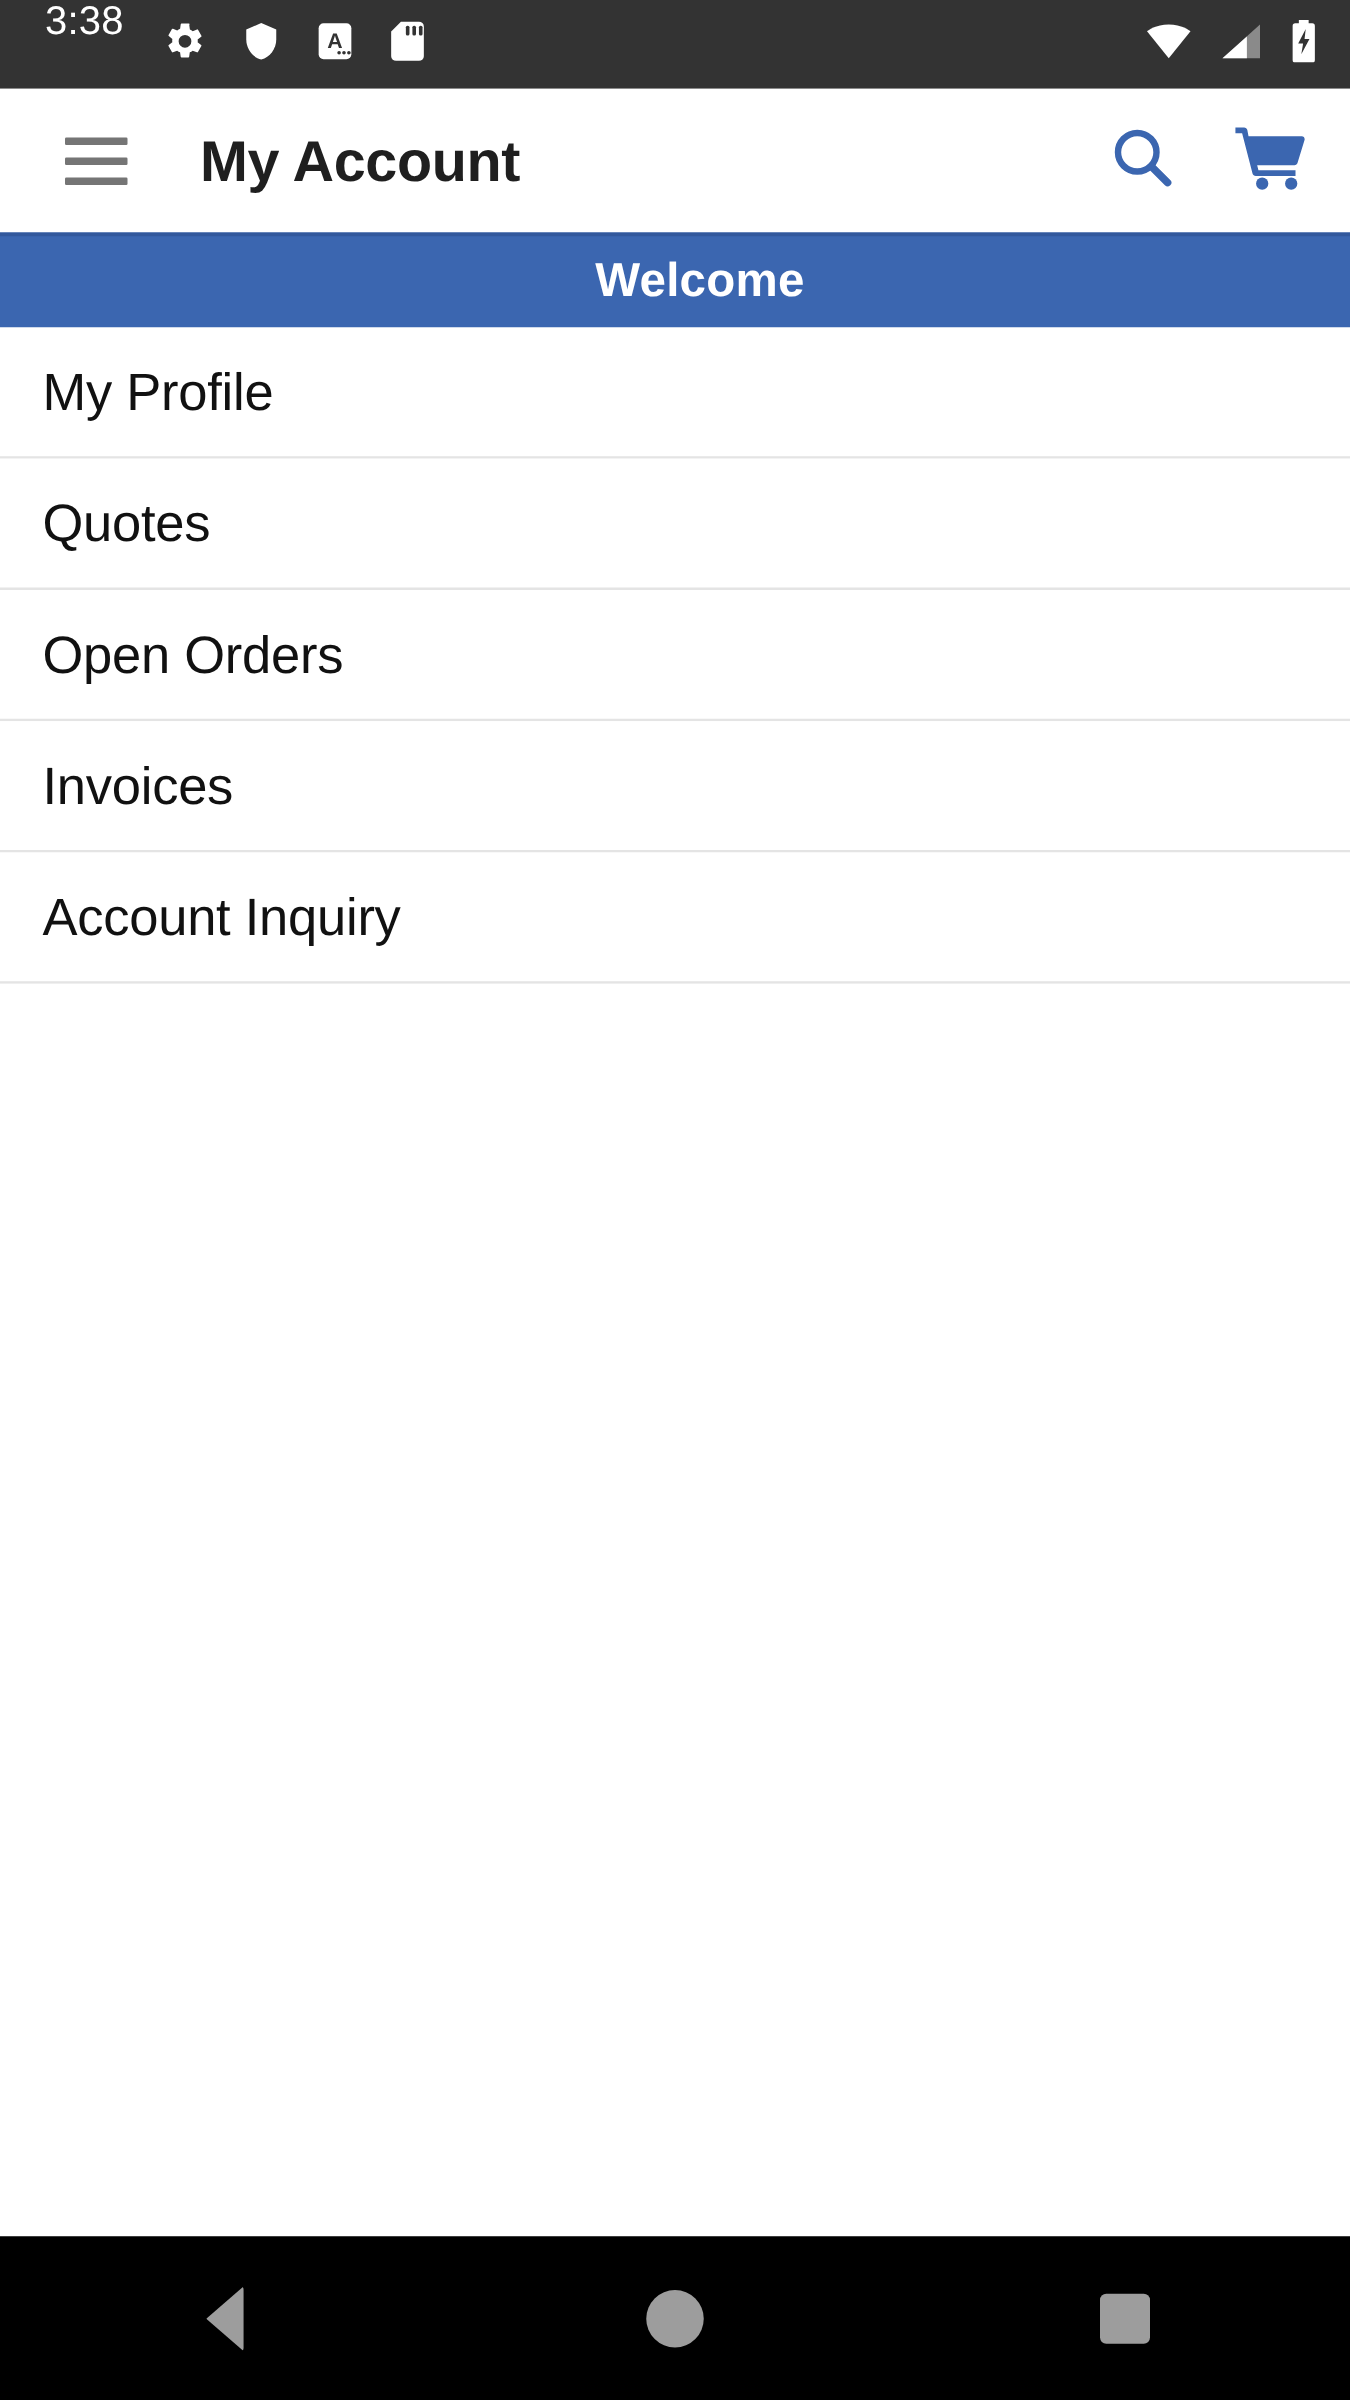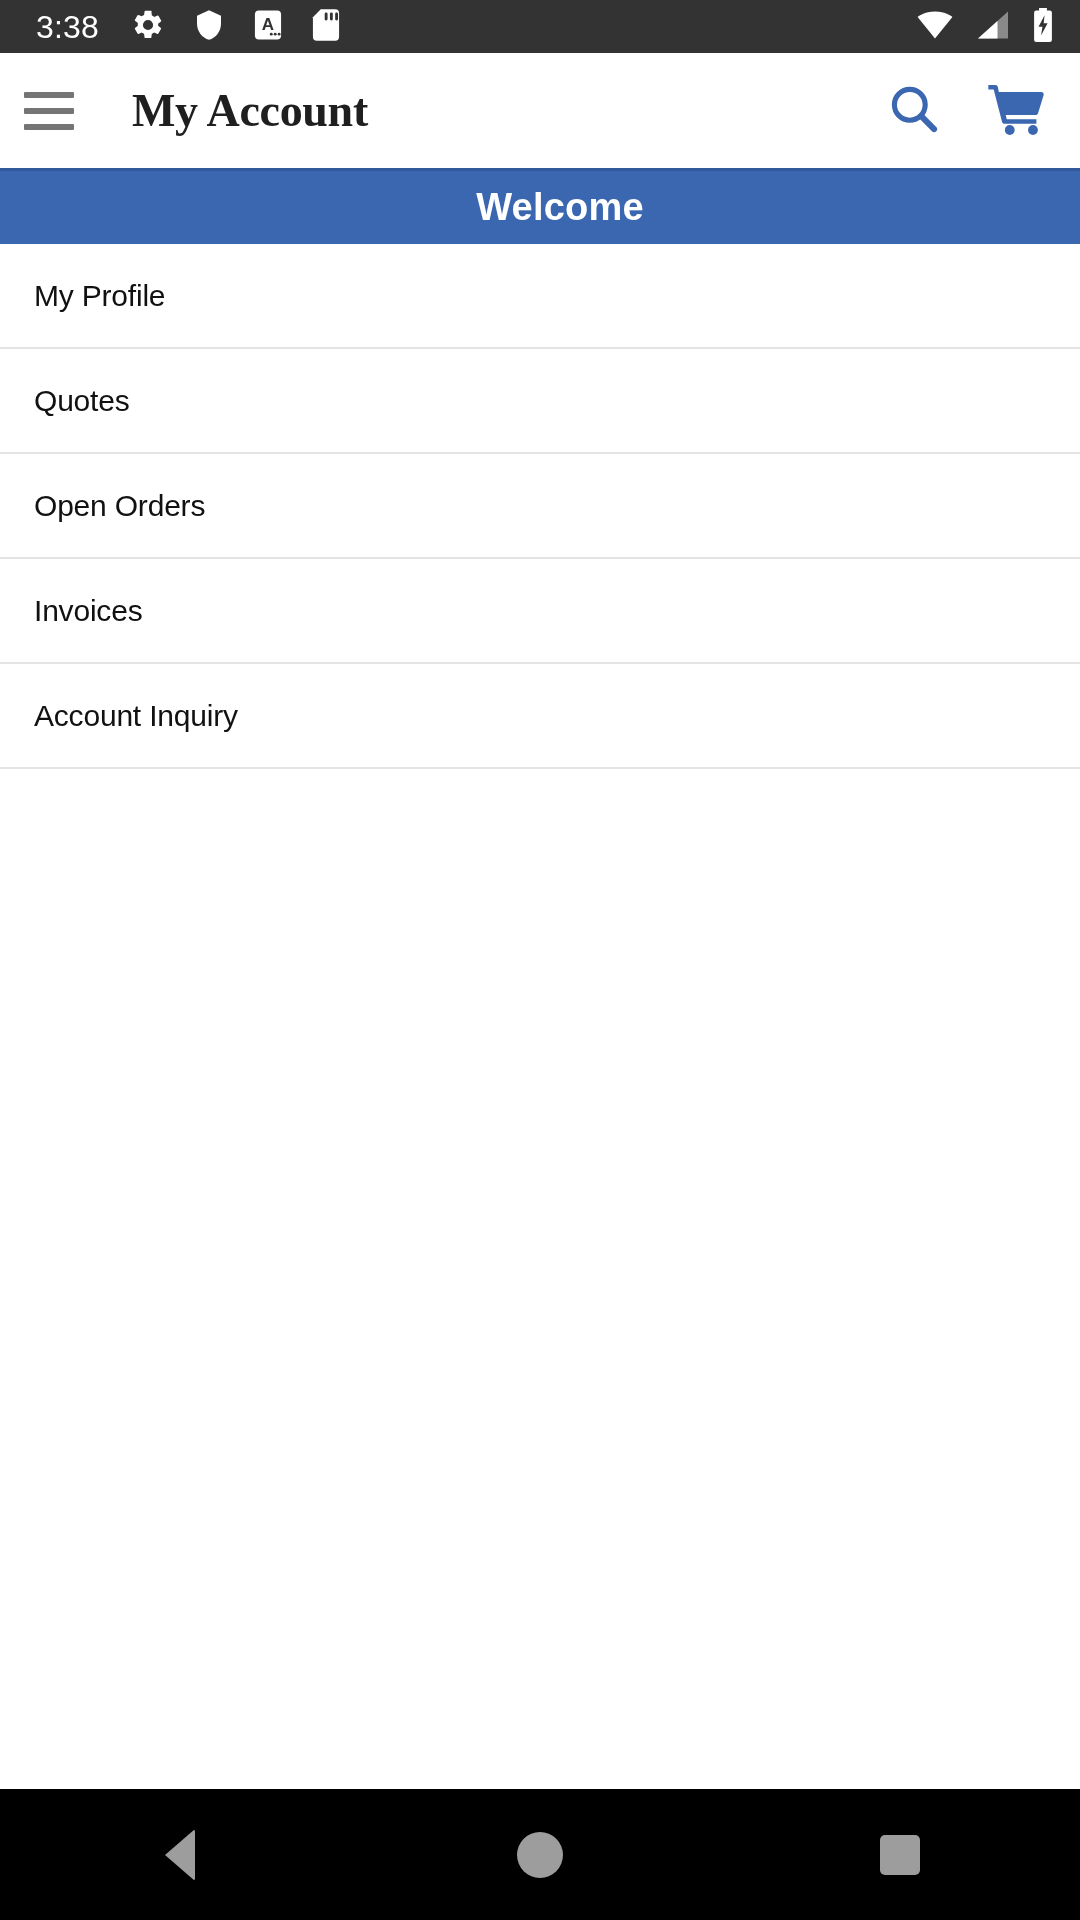--- a/index.html
+++ b/index.html
@@ -19,9 +19,9 @@
 
   
   .status-bar {
-    height:53px;
+    height:71px;
     background:#333333;
-    display:flex; align-items:center;
+    display:flex; 
     padding:0 26px 0 36px;
     flex:0 0 auto;
   }

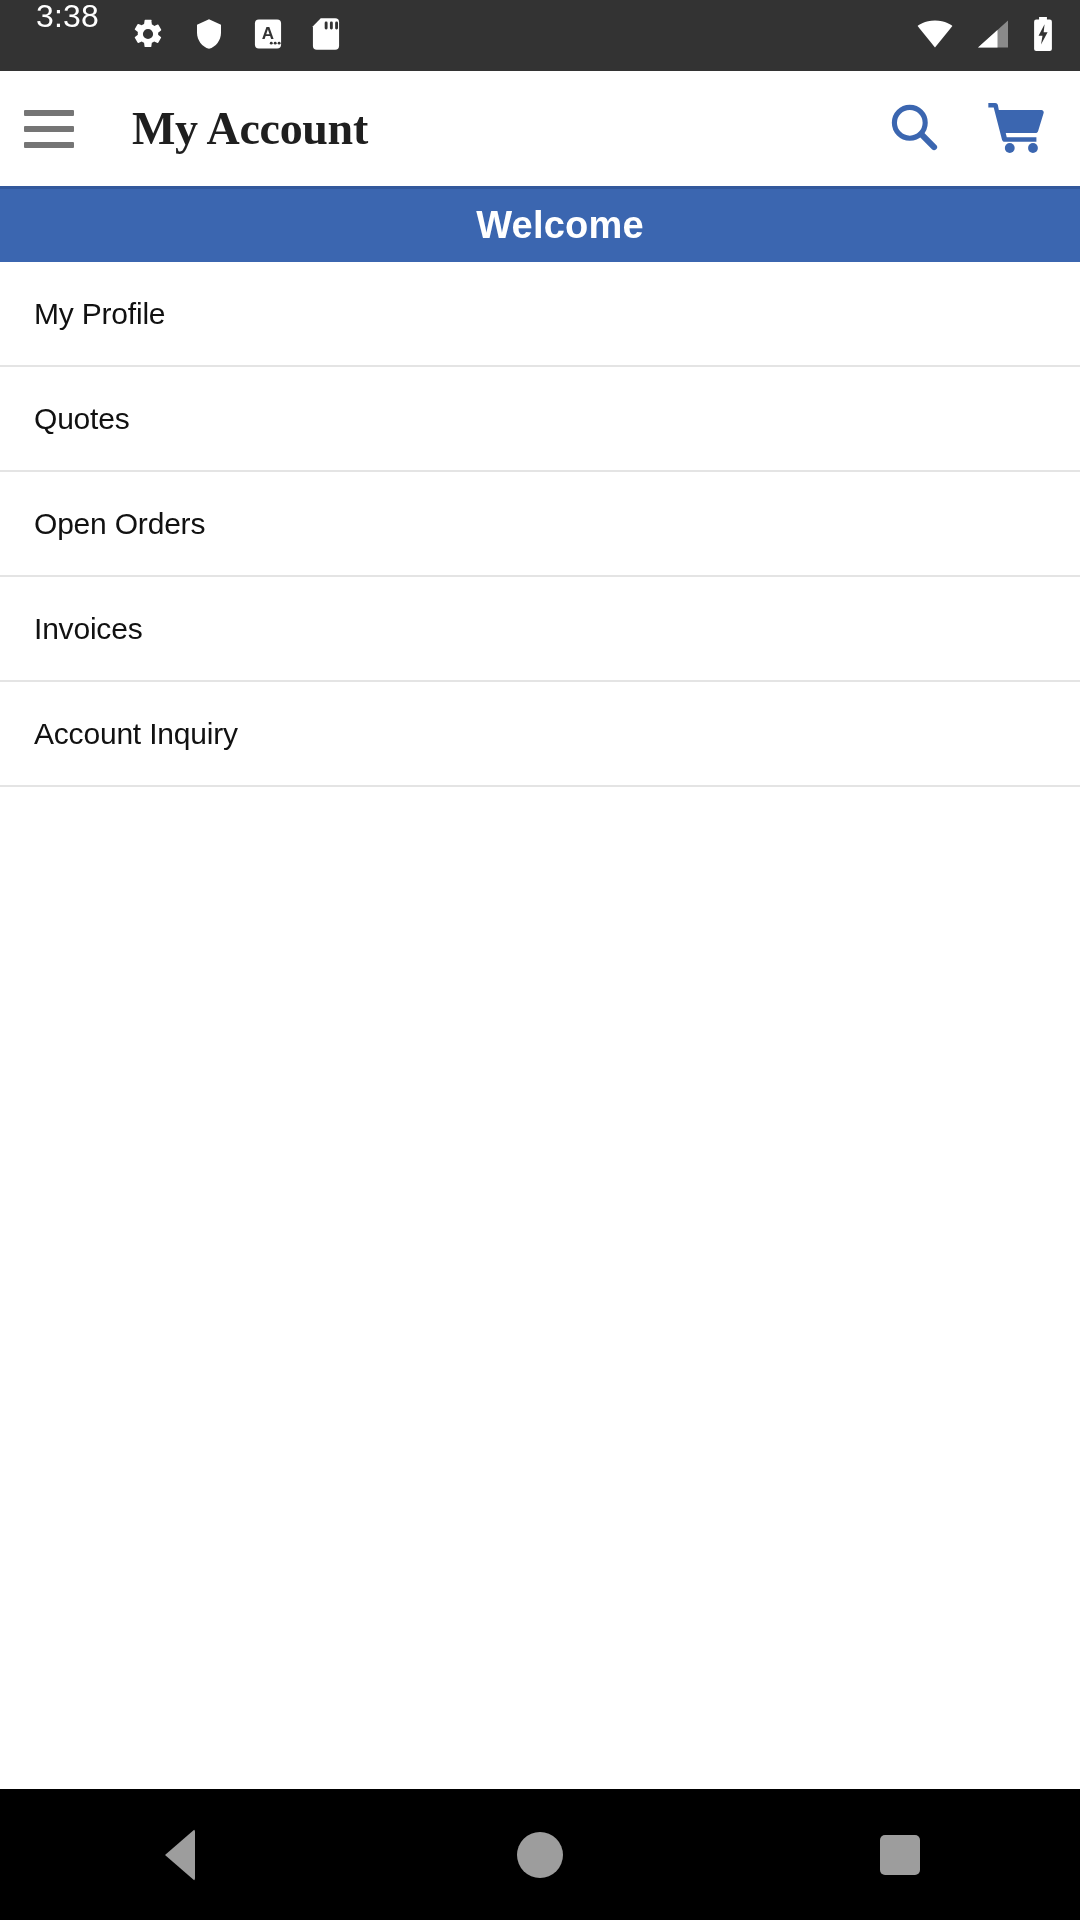--- a/index.html
+++ b/index.html
@@ -47,9 +47,8 @@
     height:115px;
     background:#ffffff;
     display:flex; align-items:center;
-    padding:0 34px 0 24px;
-    flex:0 0 auto;
-    font-family:Liberation Serif, serif;
+    padding:0 34px 0 52px;
+    flex:0 0 auto;
   }
   .hamburger {
     width:50px; height:38px;

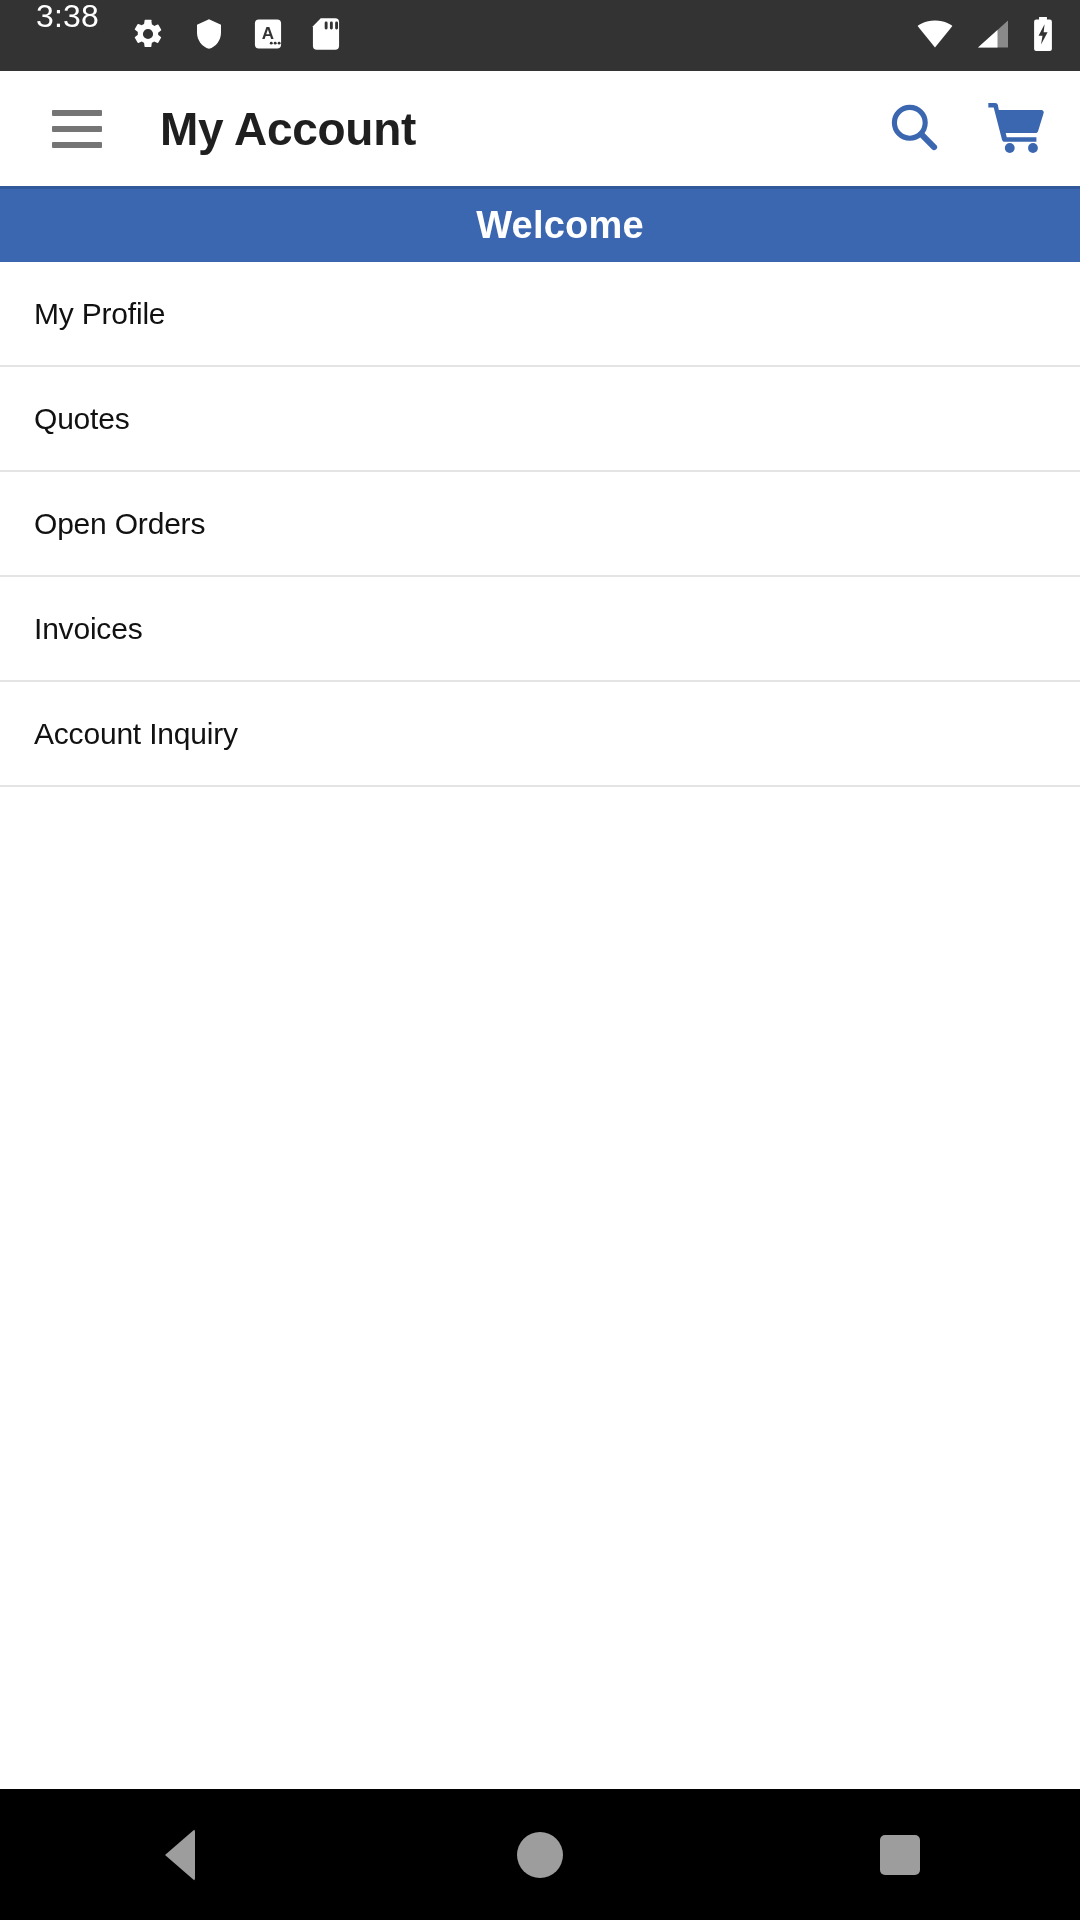--- a/index.html
+++ b/index.html
@@ -104,7 +104,7 @@
     cursor:pointer;
   }
   .list-item-label {
-    font-size:30px;
+    font-size:42px;
     font-weight:400;
     color:#111111;
     letter-spacing:-0.2px;

